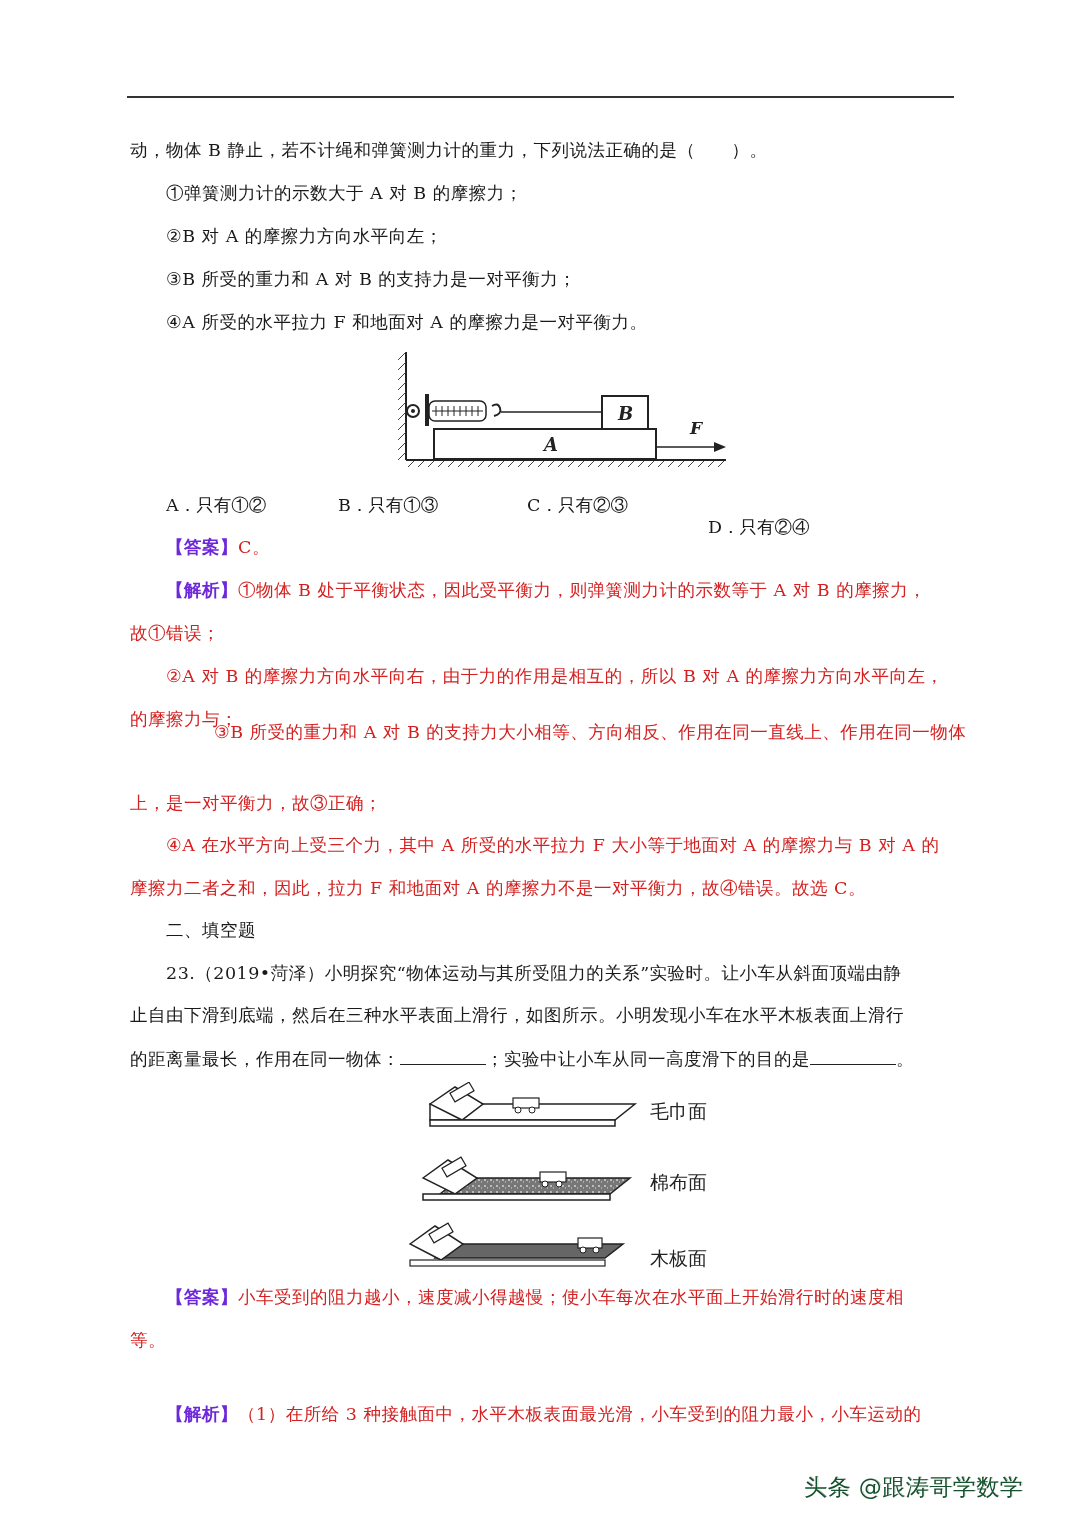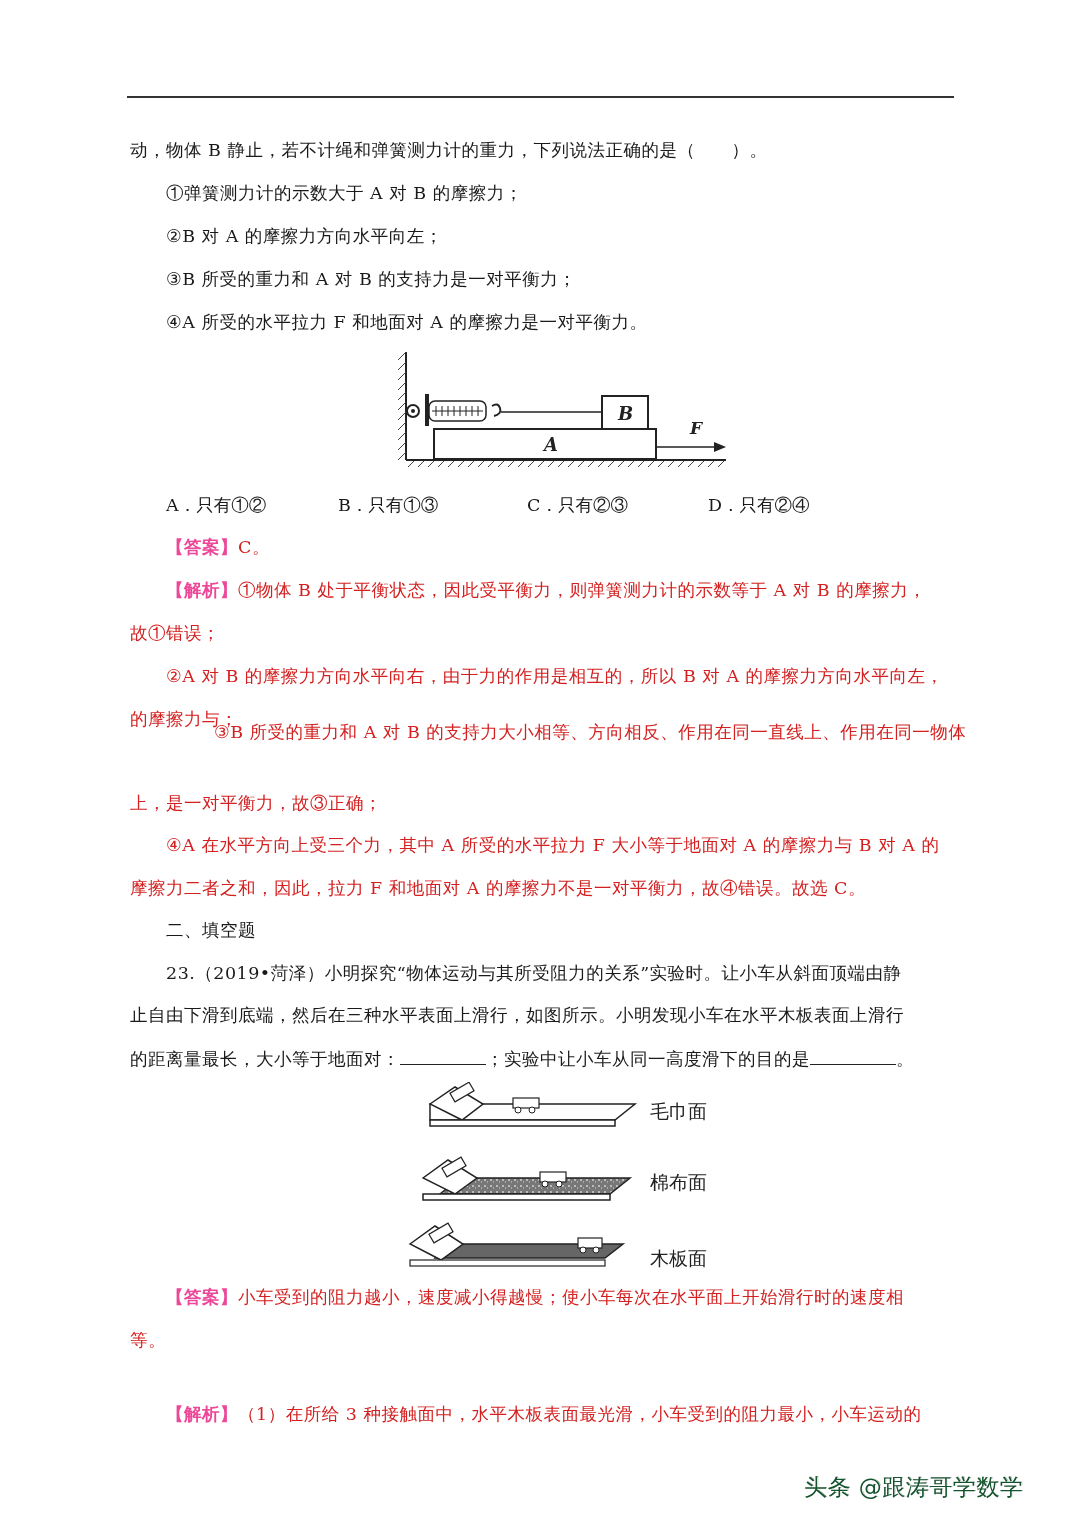--- a/index.html
+++ b/index.html
@@ -133,7 +133,7 @@
 <div class="opt" style="left:166px;">A．只有①②</div>
 <div class="opt" style="left:338px;">B．只有①③</div>
 <div class="opt" style="left:527px;">C．只有②③</div>
-<div class="opt" style="left:708px;">D．只有②④</div>
+<div class="opt" style="left:708px;margin-top:22px;">D．只有②④</div>
 
 <div class="line indent red" style="top:535px;">
   <span class="bracket">【答案】</span><span>C。</span>

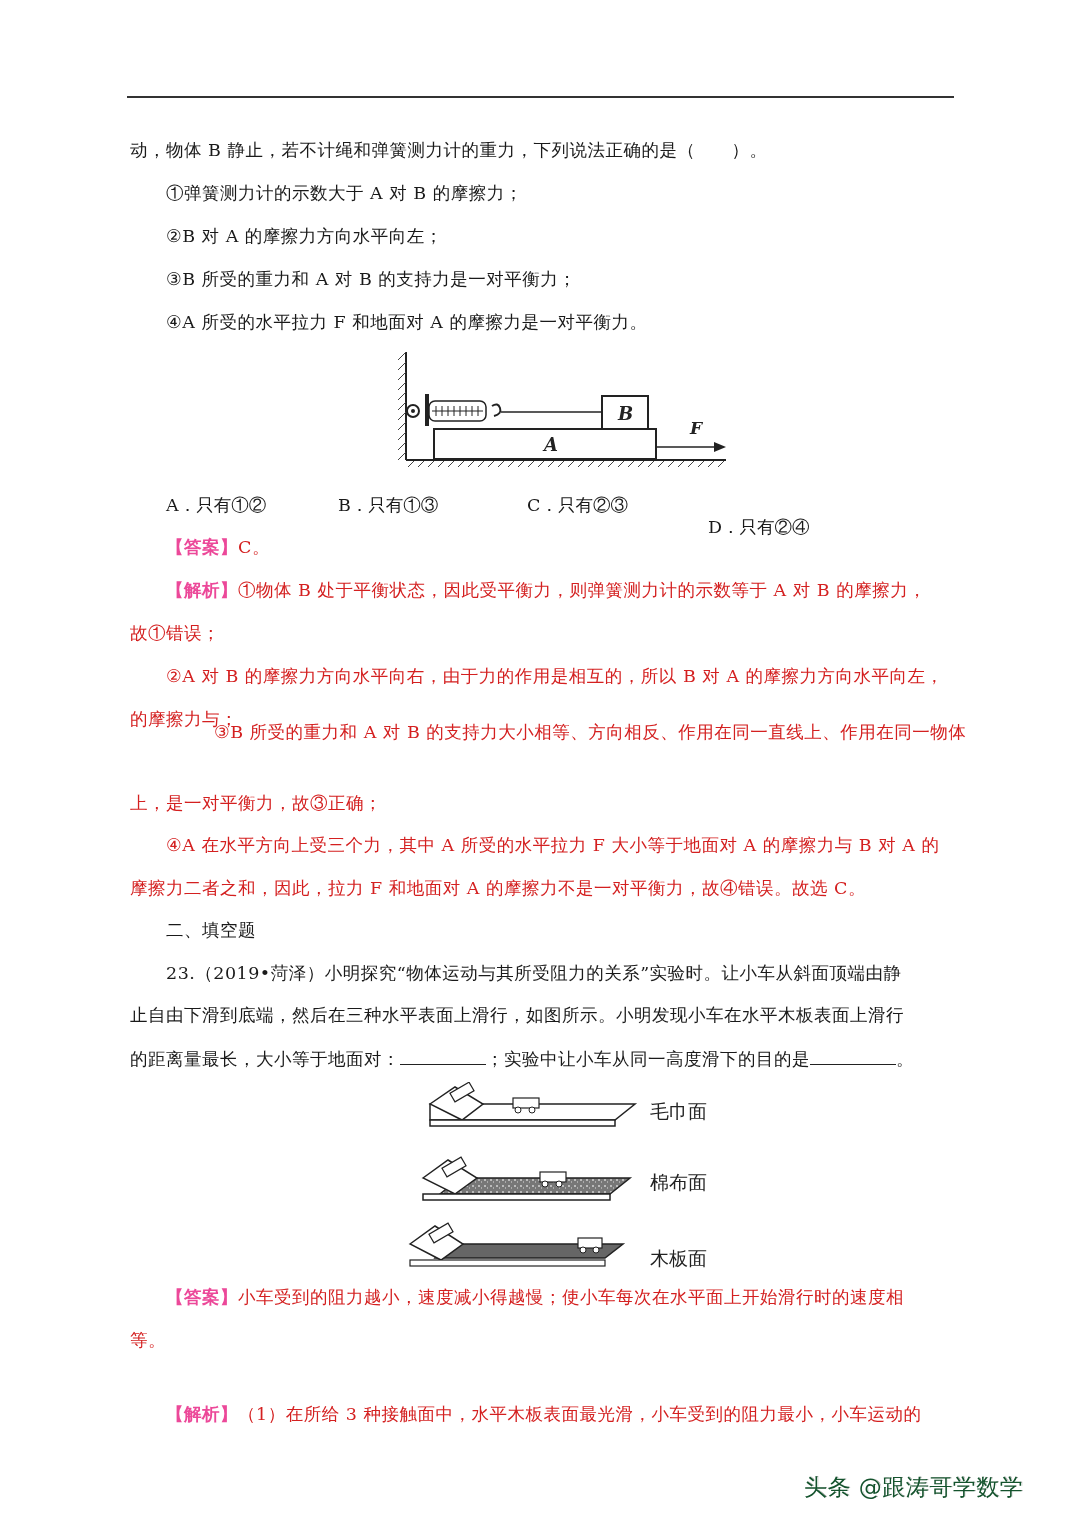--- a/index.html
+++ b/index.html
@@ -18,7 +18,7 @@
     }
     .indent { left: 166px; }
     .red { color: #d42020; }
-    .bracket { color: #ec4899; font-weight: bold; }
+    .bracket { color: #6d28d9; font-weight: bold; }
     .opt { position: absolute; top: 493px; font-size: 17.5px; line-height: 24px; }
     .blank {
       display: inline-block; width: 86px; border-bottom: 1px solid #222;

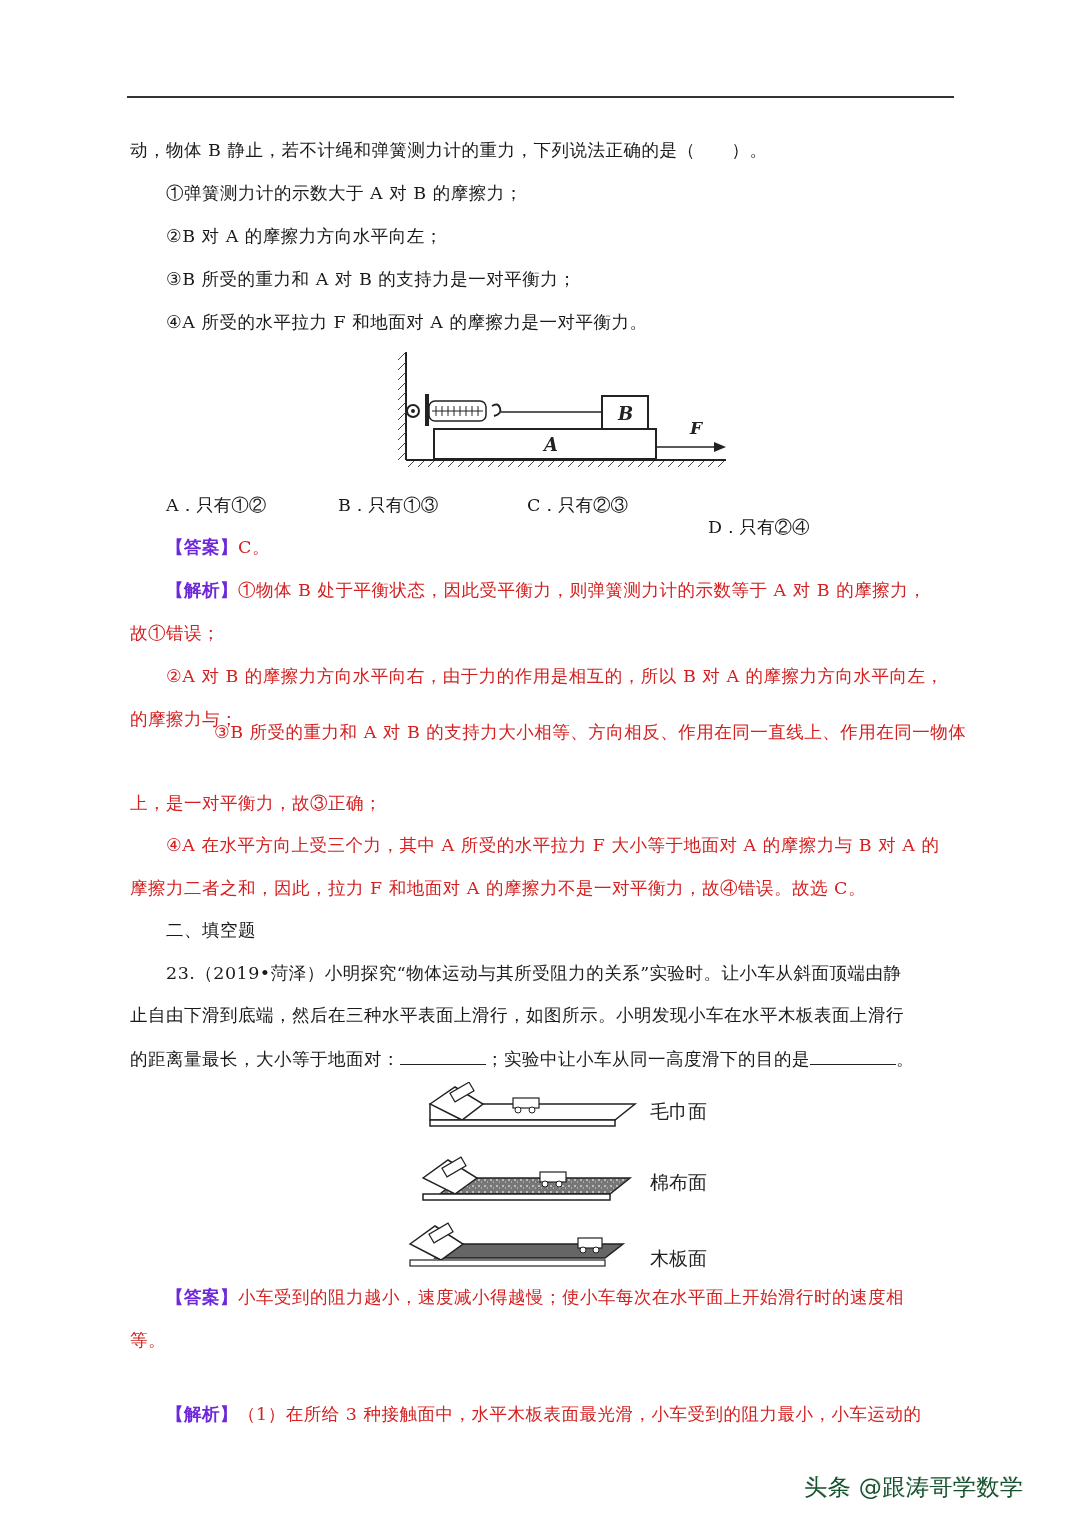--- a/index.html
+++ b/index.html
@@ -155,7 +155,7 @@
 <div class="line indent" style="top:961px;">23.（2019•菏泽）小明探究“物体运动与其所受阻力的关系”实验时。让小车从斜面顶端由静</div>
 <div class="line" style="top:1003px;">止自由下滑到底端，然后在三种水平表面上滑行，如图所示。小明发现小车在水平木板表面上滑行</div>
 <div class="line" style="top:1046px;">
-  <span>的距离量最长，大小等于地面对：</span><span class="blank"></span><span>；实验中让小车从同一高度滑下的目的是</span><span class="blank"></span><span>。</span>
+  <span>的距离量最长，作用在同一物体：</span><span class="blank"></span><span>；实验中让小车从同一高度滑下的目的是</span><span class="blank"></span><span>。</span>
 </div>
 
 <svg class="fig2" viewBox="0 0 330 192">

